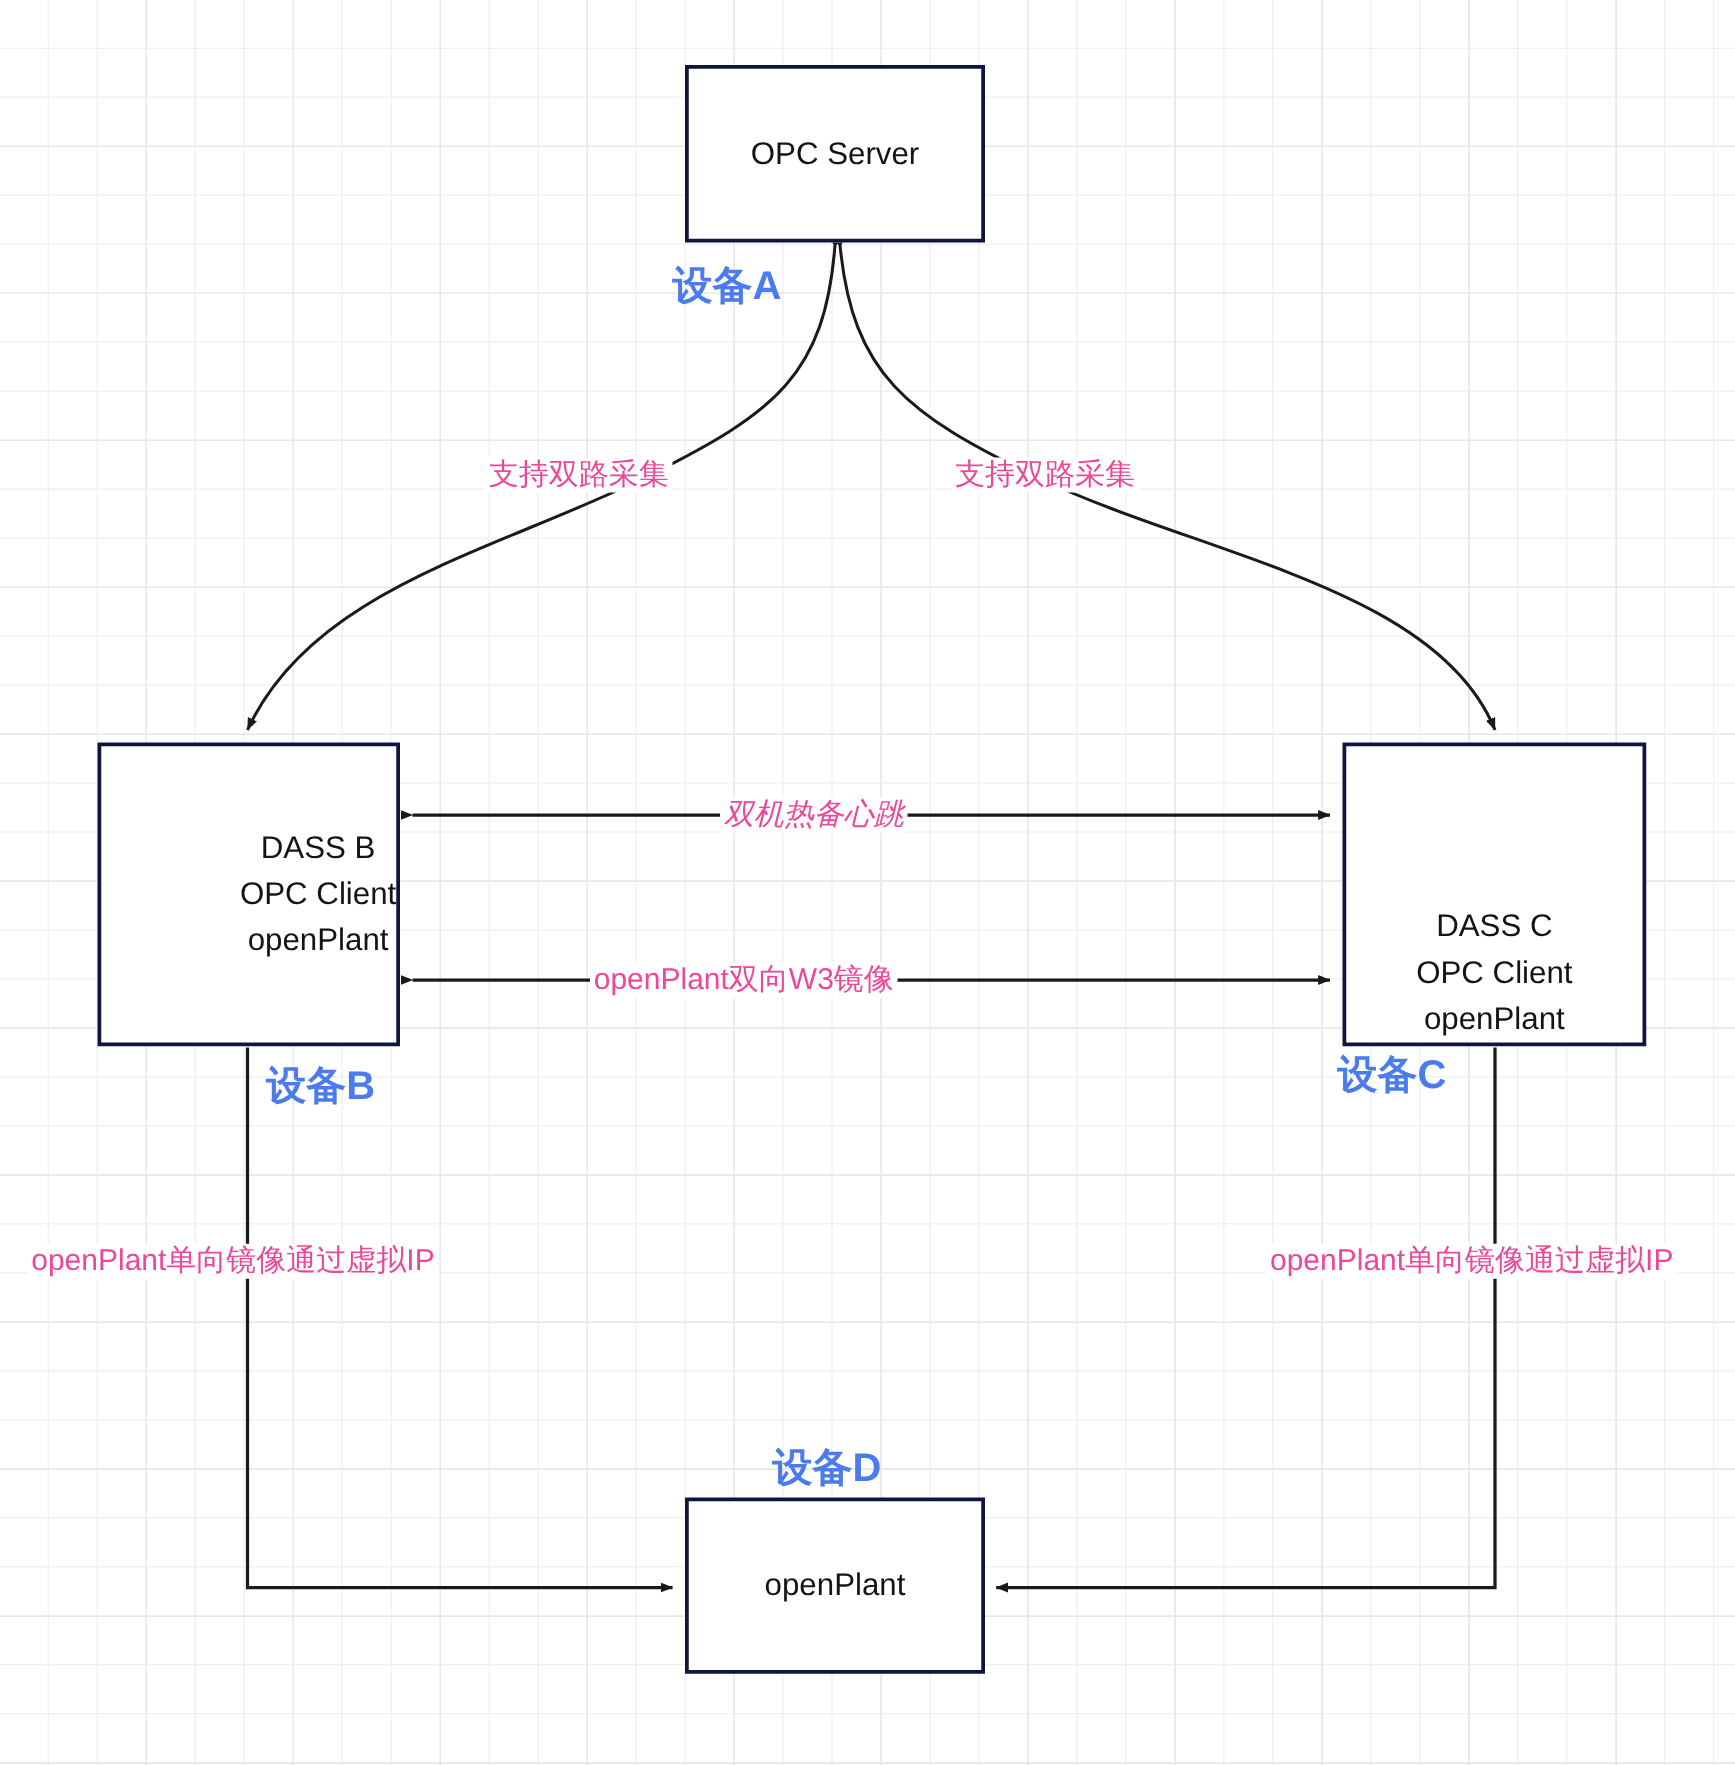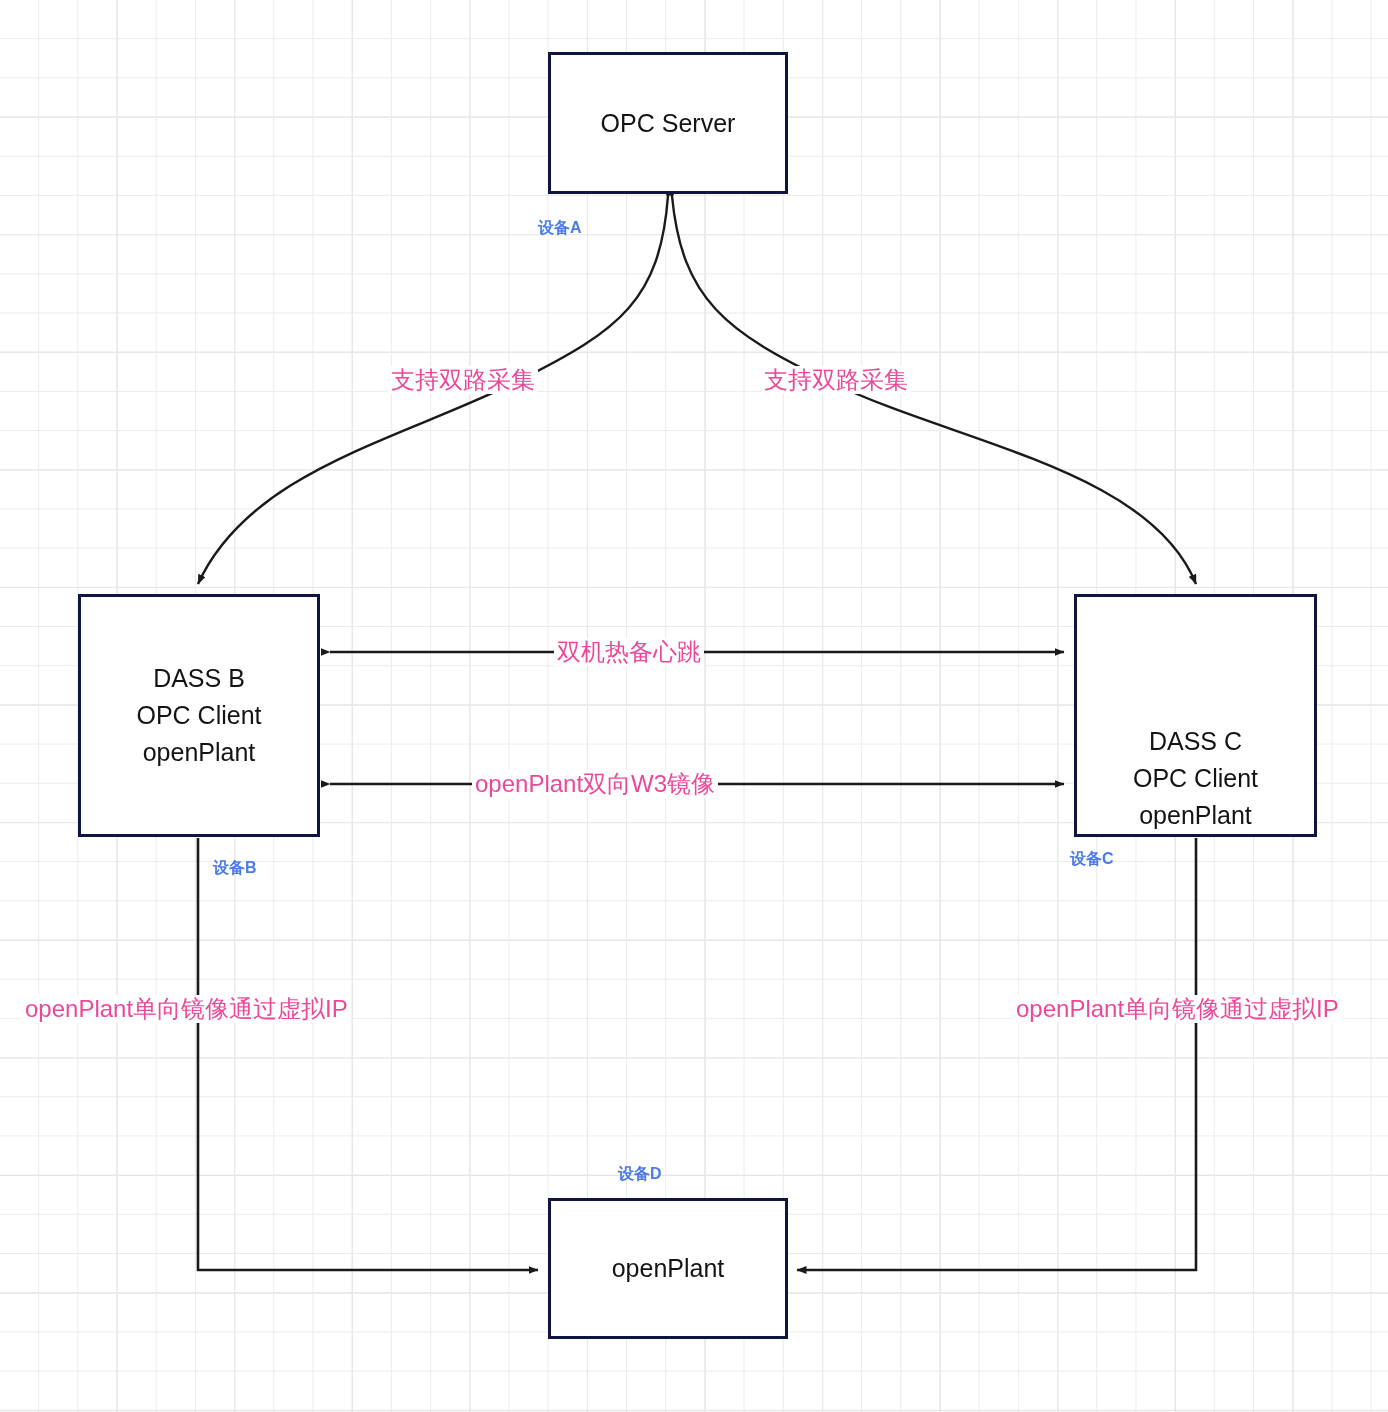--- a/index.html
+++ b/index.html
@@ -56,7 +56,7 @@
     position: absolute;
     color: #4b7bec;
     font-weight: bold;
-    font-size: 16px;
+    font-size: 32px;
     line-height: 28px;
     white-space: nowrap;
   }

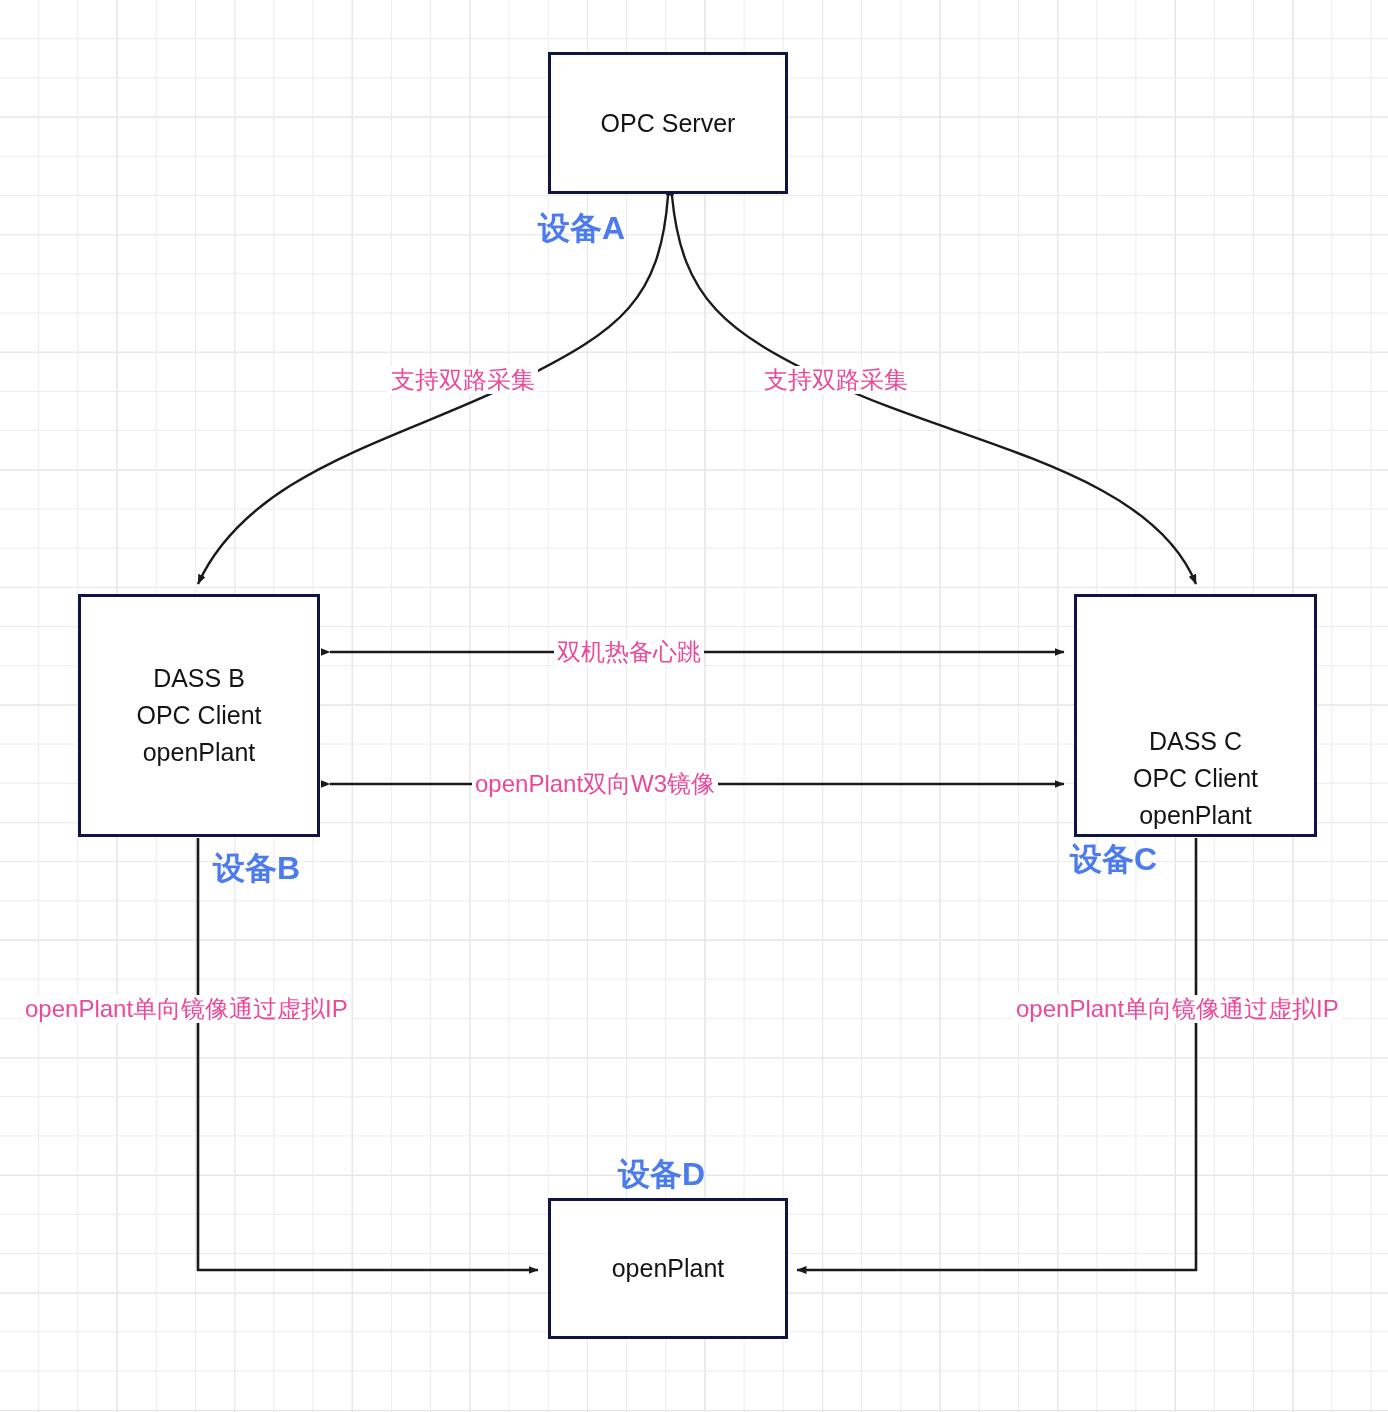--- a/index.html
+++ b/index.html
@@ -142,7 +142,7 @@
 
   <div class="edge-label" style="left:761px; top:366px;">支持双路采集</div>
 
-  <div class="edge-label" style="left:554px; top:638px;">双机热备心跳</div>
+  <div class="edge-label" style="left:576px; top:638px;font-style:italic;">双机热备心跳</div>
 
   <div class="edge-label" style="left:472px; top:770px;">openPlant双向W3镜像</div>
 

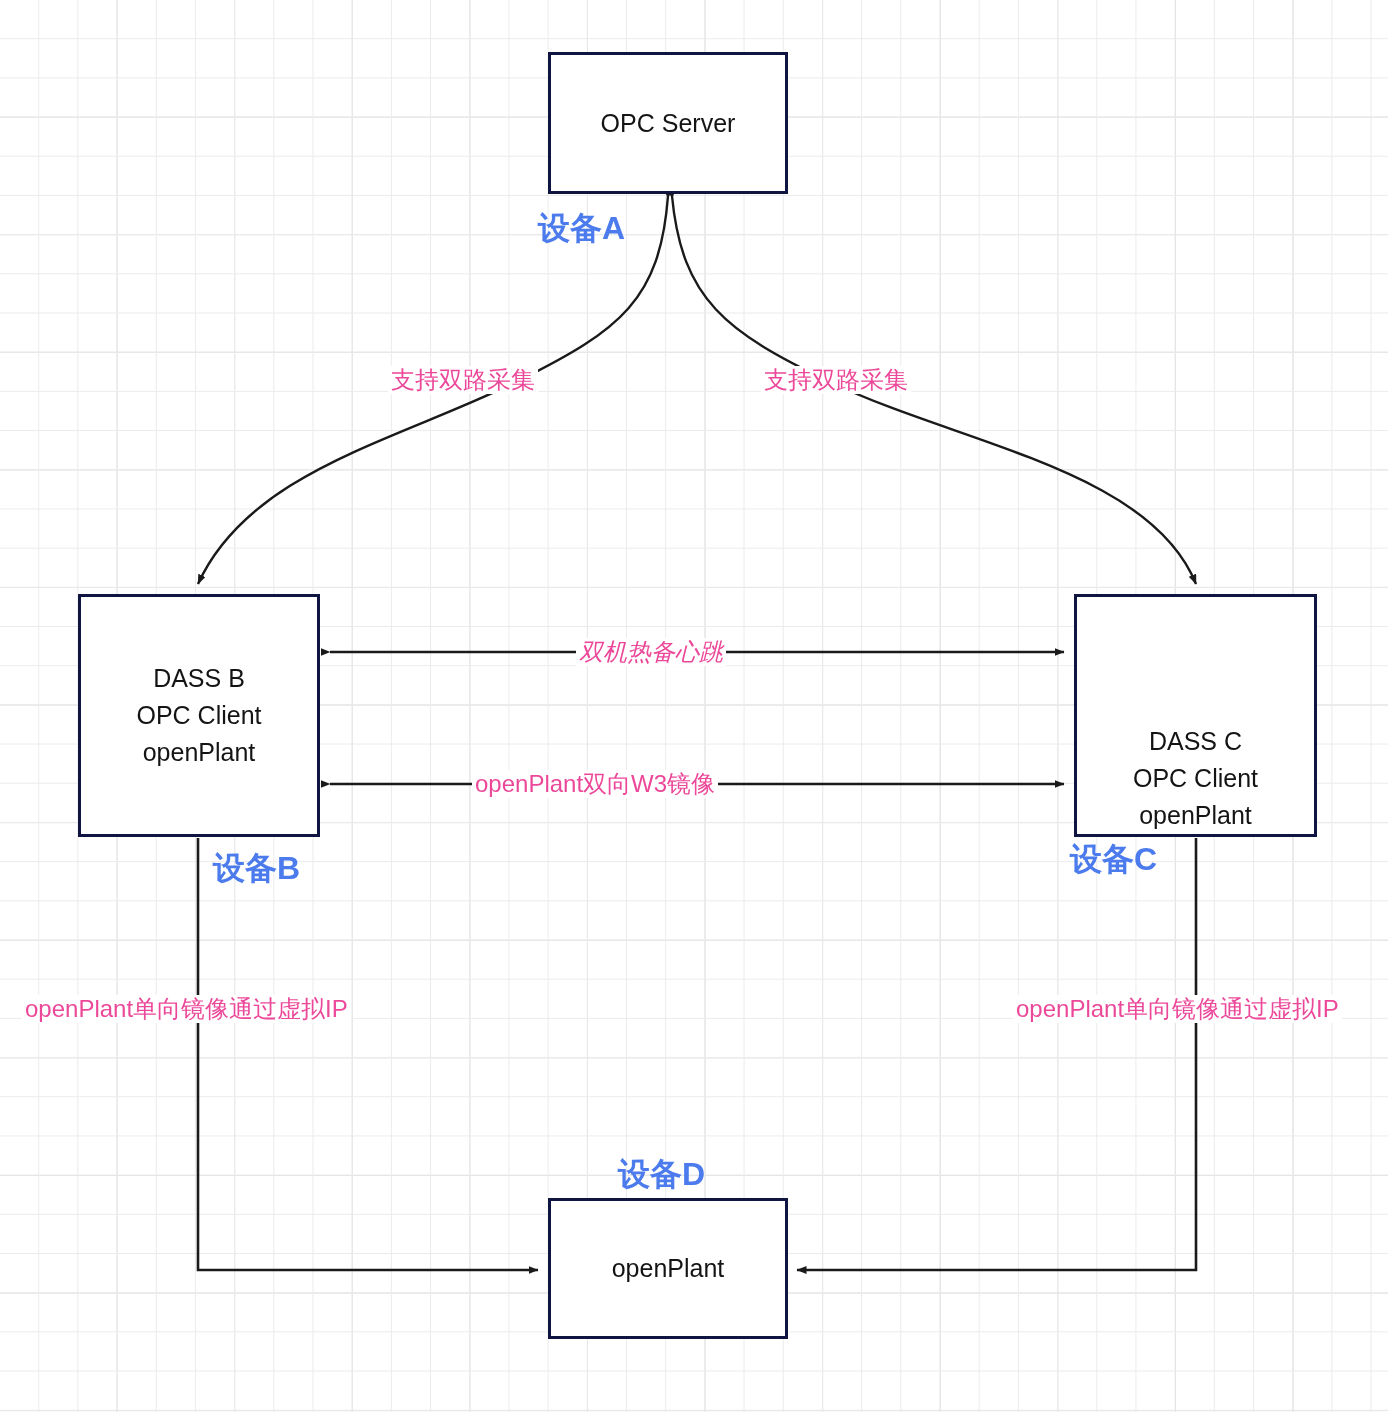--- a/index.html
+++ b/index.html
@@ -114,7 +114,7 @@
     <span class="node-line">OPC Server</span>
   </div>
 
-  <div class="node" style="left:78px; top:594px; width:242px; height:243px;">
+  <div class="node" style="left:78px; top:594px; width:242px; height:243px;align-items:flex-end;">
     <span class="node-line">DASS B
 OPC Client
 openPlant</span>

